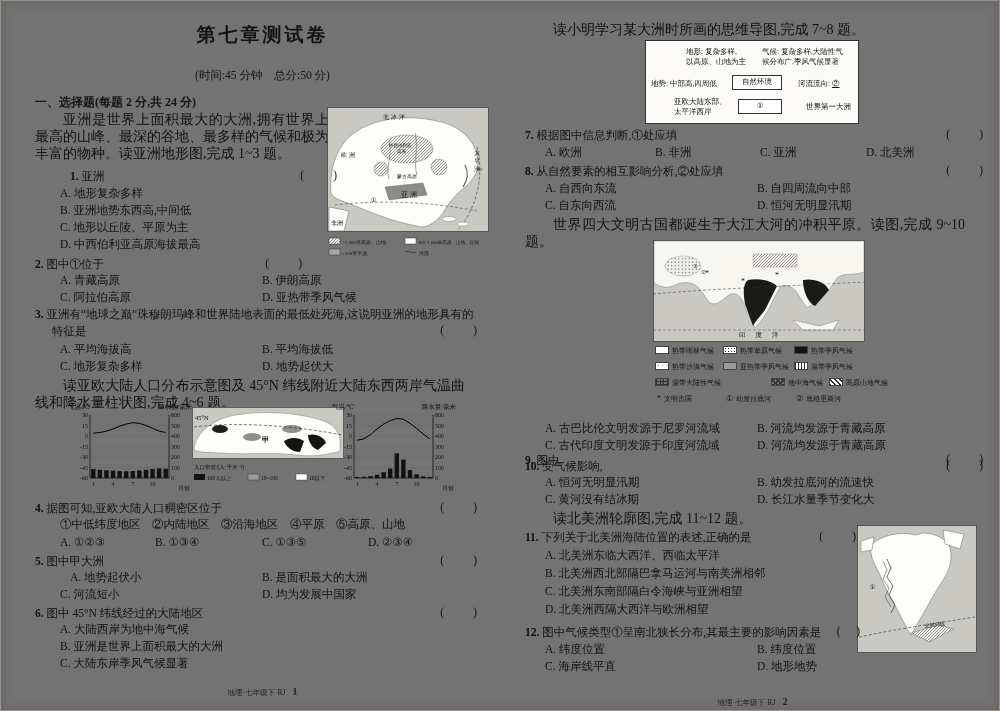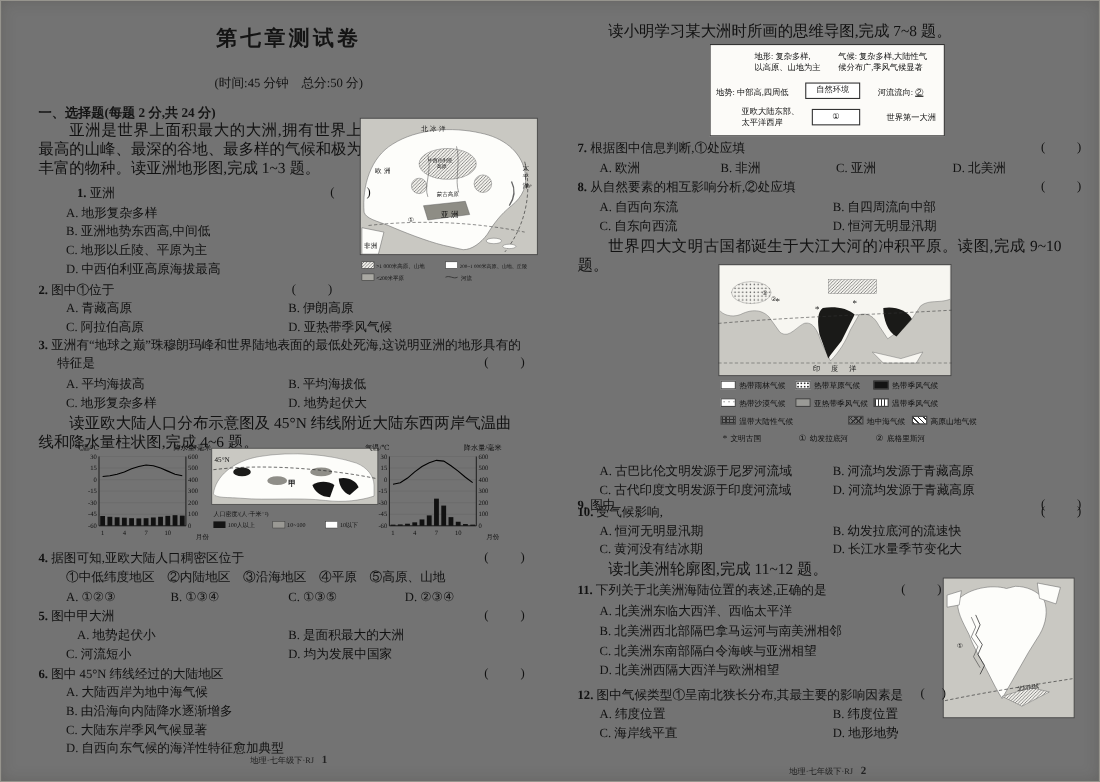--- a/index.html
+++ b/index.html
@@ -259,7 +259,7 @@
     <span class="paren">(　　)</span>
   </div>
   <span class="opt" style="left:60px;top:622px;">A. 大陆西岸为地中海气候</span>
-  <span class="opt" style="left:60px;top:639px;">B. 由沿海向内陆降水逐渐增多</span>
+  <span class="opt" style="left:60px;top:639px;">B. 亚洲是世界上面积最大的大洲</span>
   <span class="opt" style="left:60px;top:656px;">C. 大陆东岸季风气候显著</span>
   <span class="opt" style="left:60px;top:673px;">D. 自西向东气候的海洋性特征愈加典型</span>
 

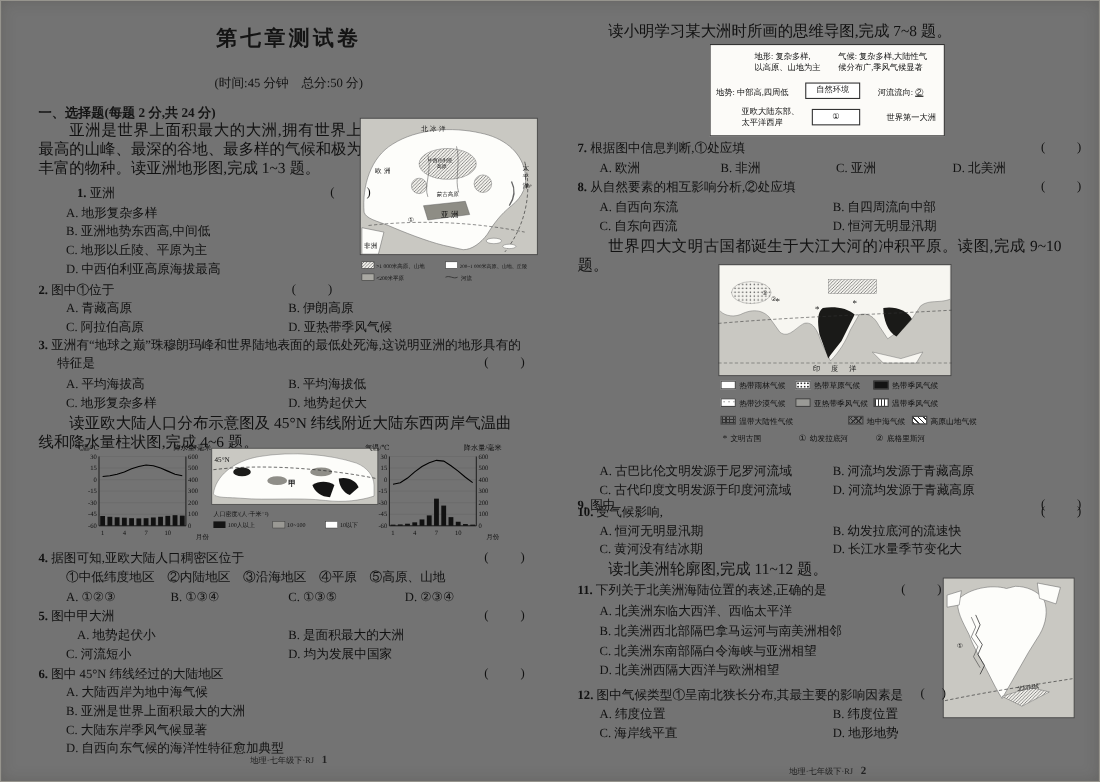--- a/index.html
+++ b/index.html
@@ -261,7 +261,6 @@
   <span class="opt" style="left:60px;top:622px;">A. 大陆西岸为地中海气候</span>
   <span class="opt" style="left:60px;top:639px;">B. 亚洲是世界上面积最大的大洲</span>
   <span class="opt" style="left:60px;top:656px;">C. 大陆东岸季风气候显著</span>
-  <span class="opt" style="left:60px;top:673px;">D. 自西向东气候的海洋性特征愈加典型</span>
 
   <div class="foot" style="left:30px;top:686px;width:465px;">
     <span>地理·七年级下·RJ</span><b>1</b>

